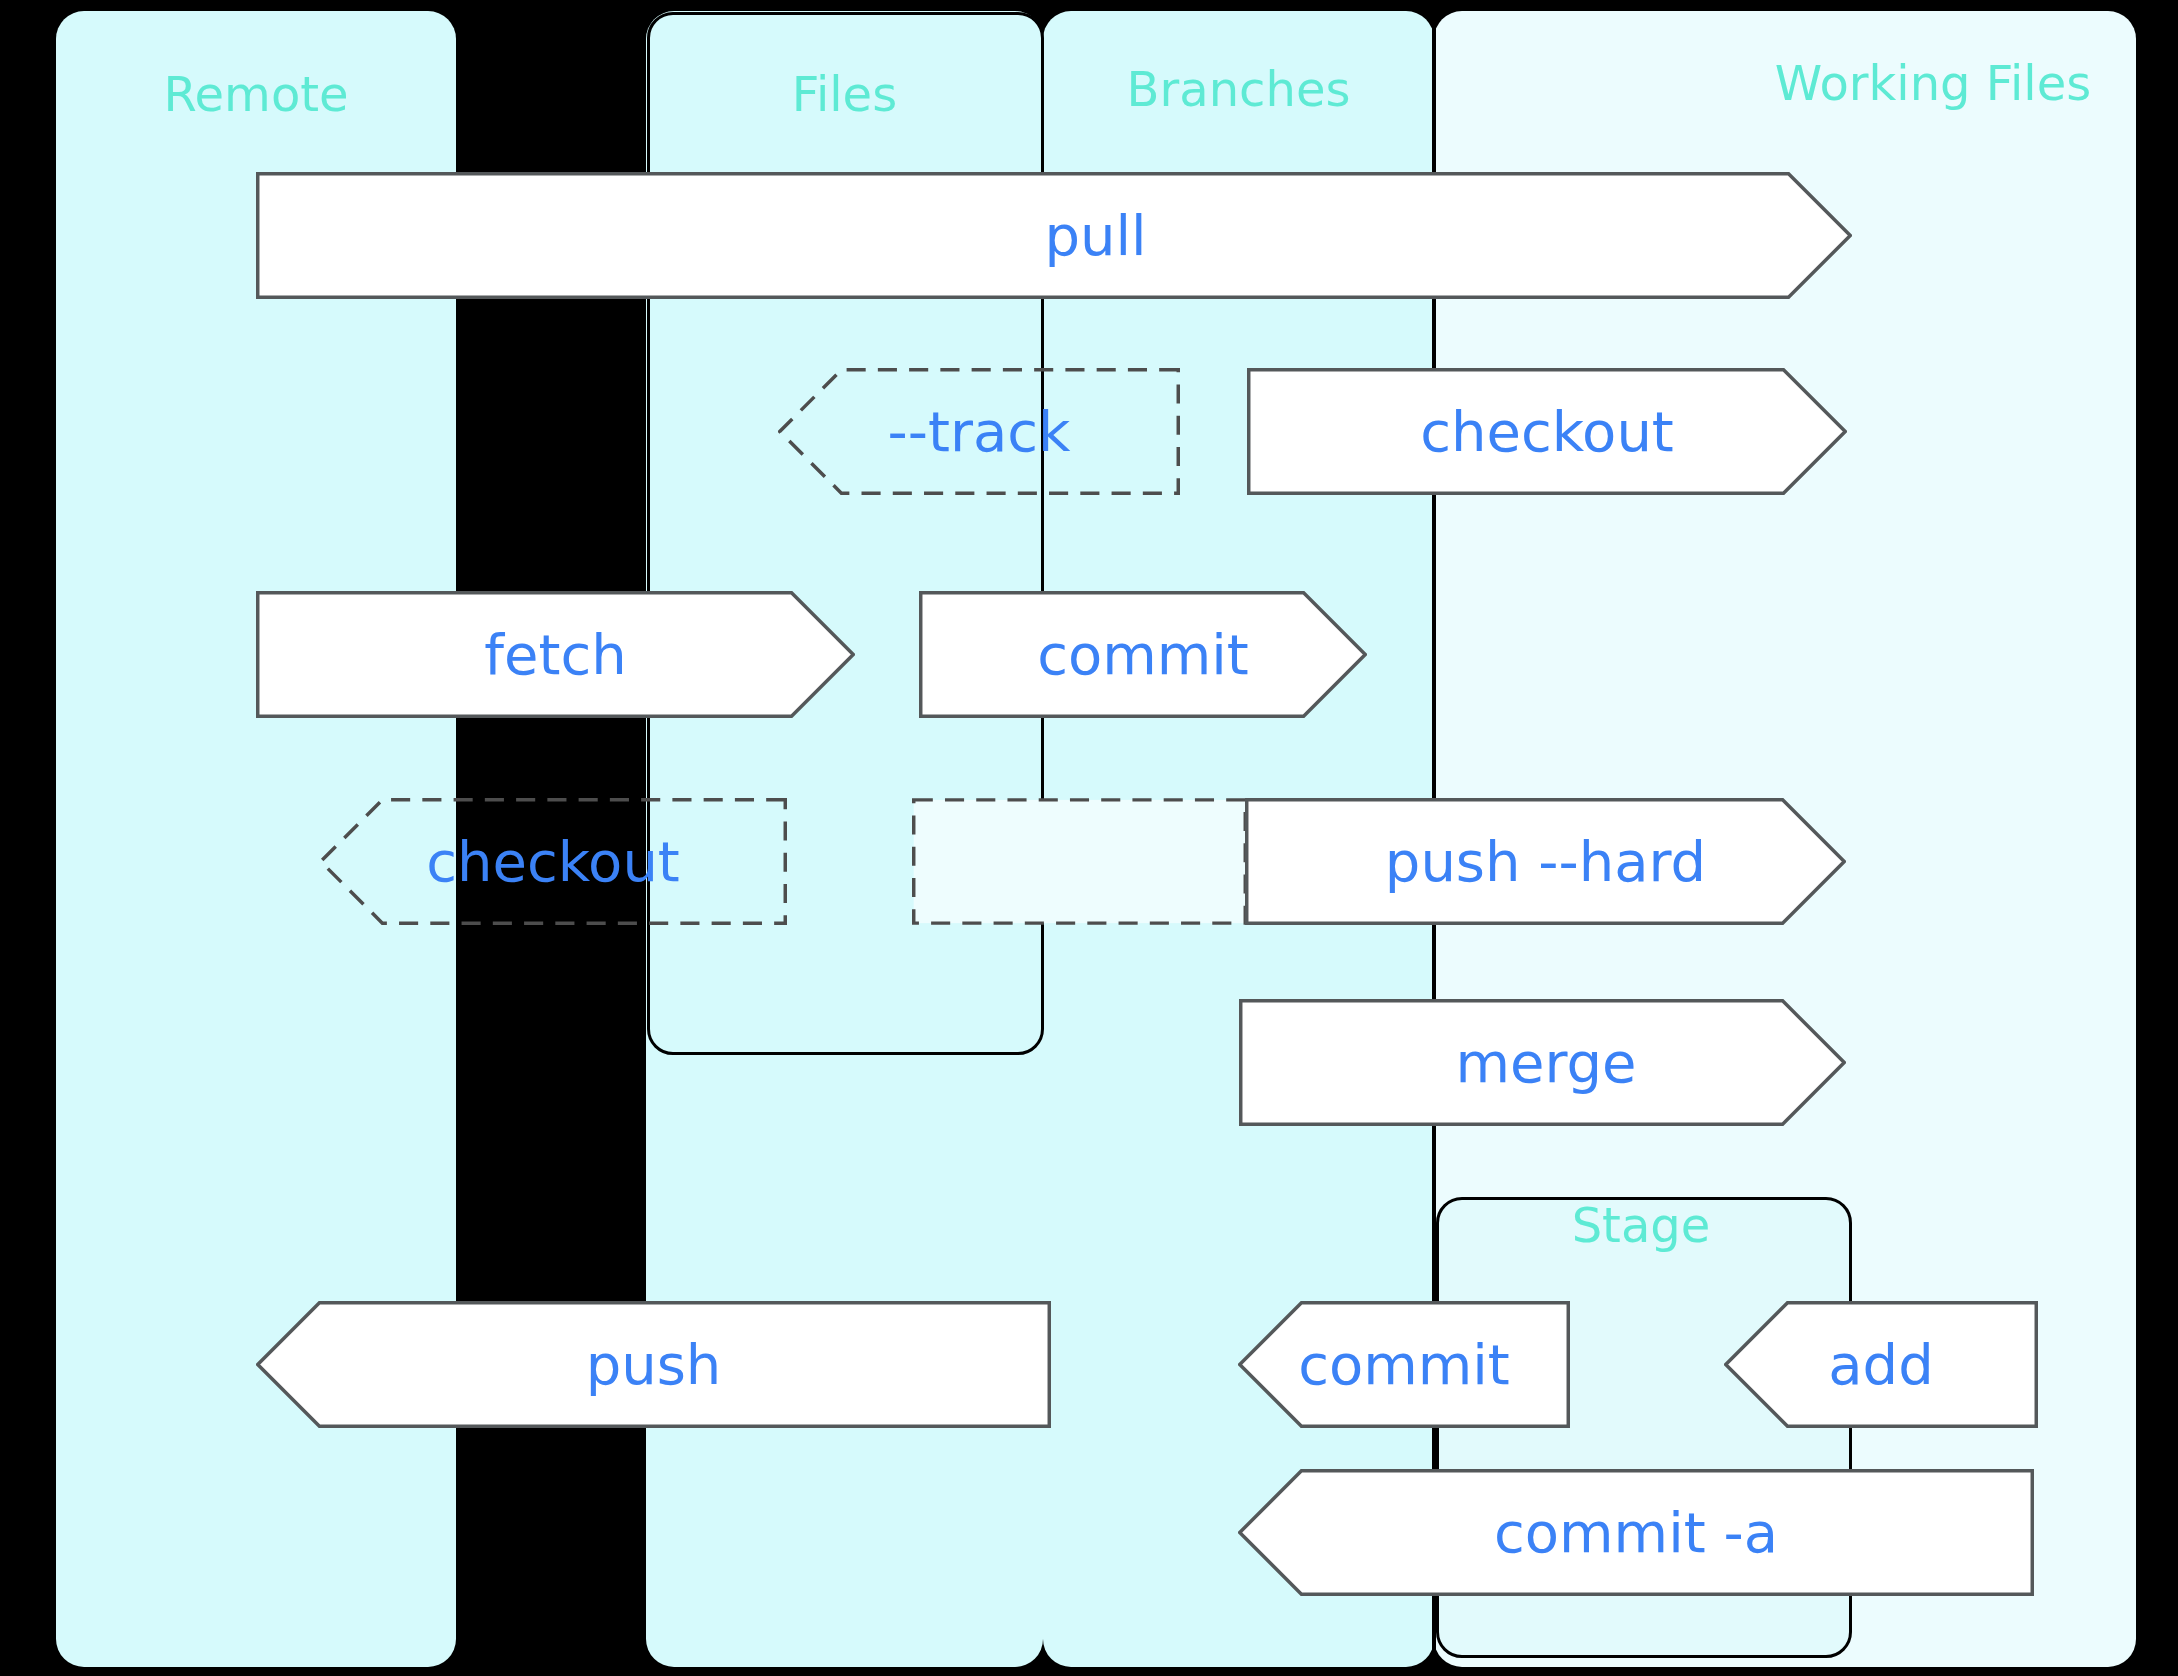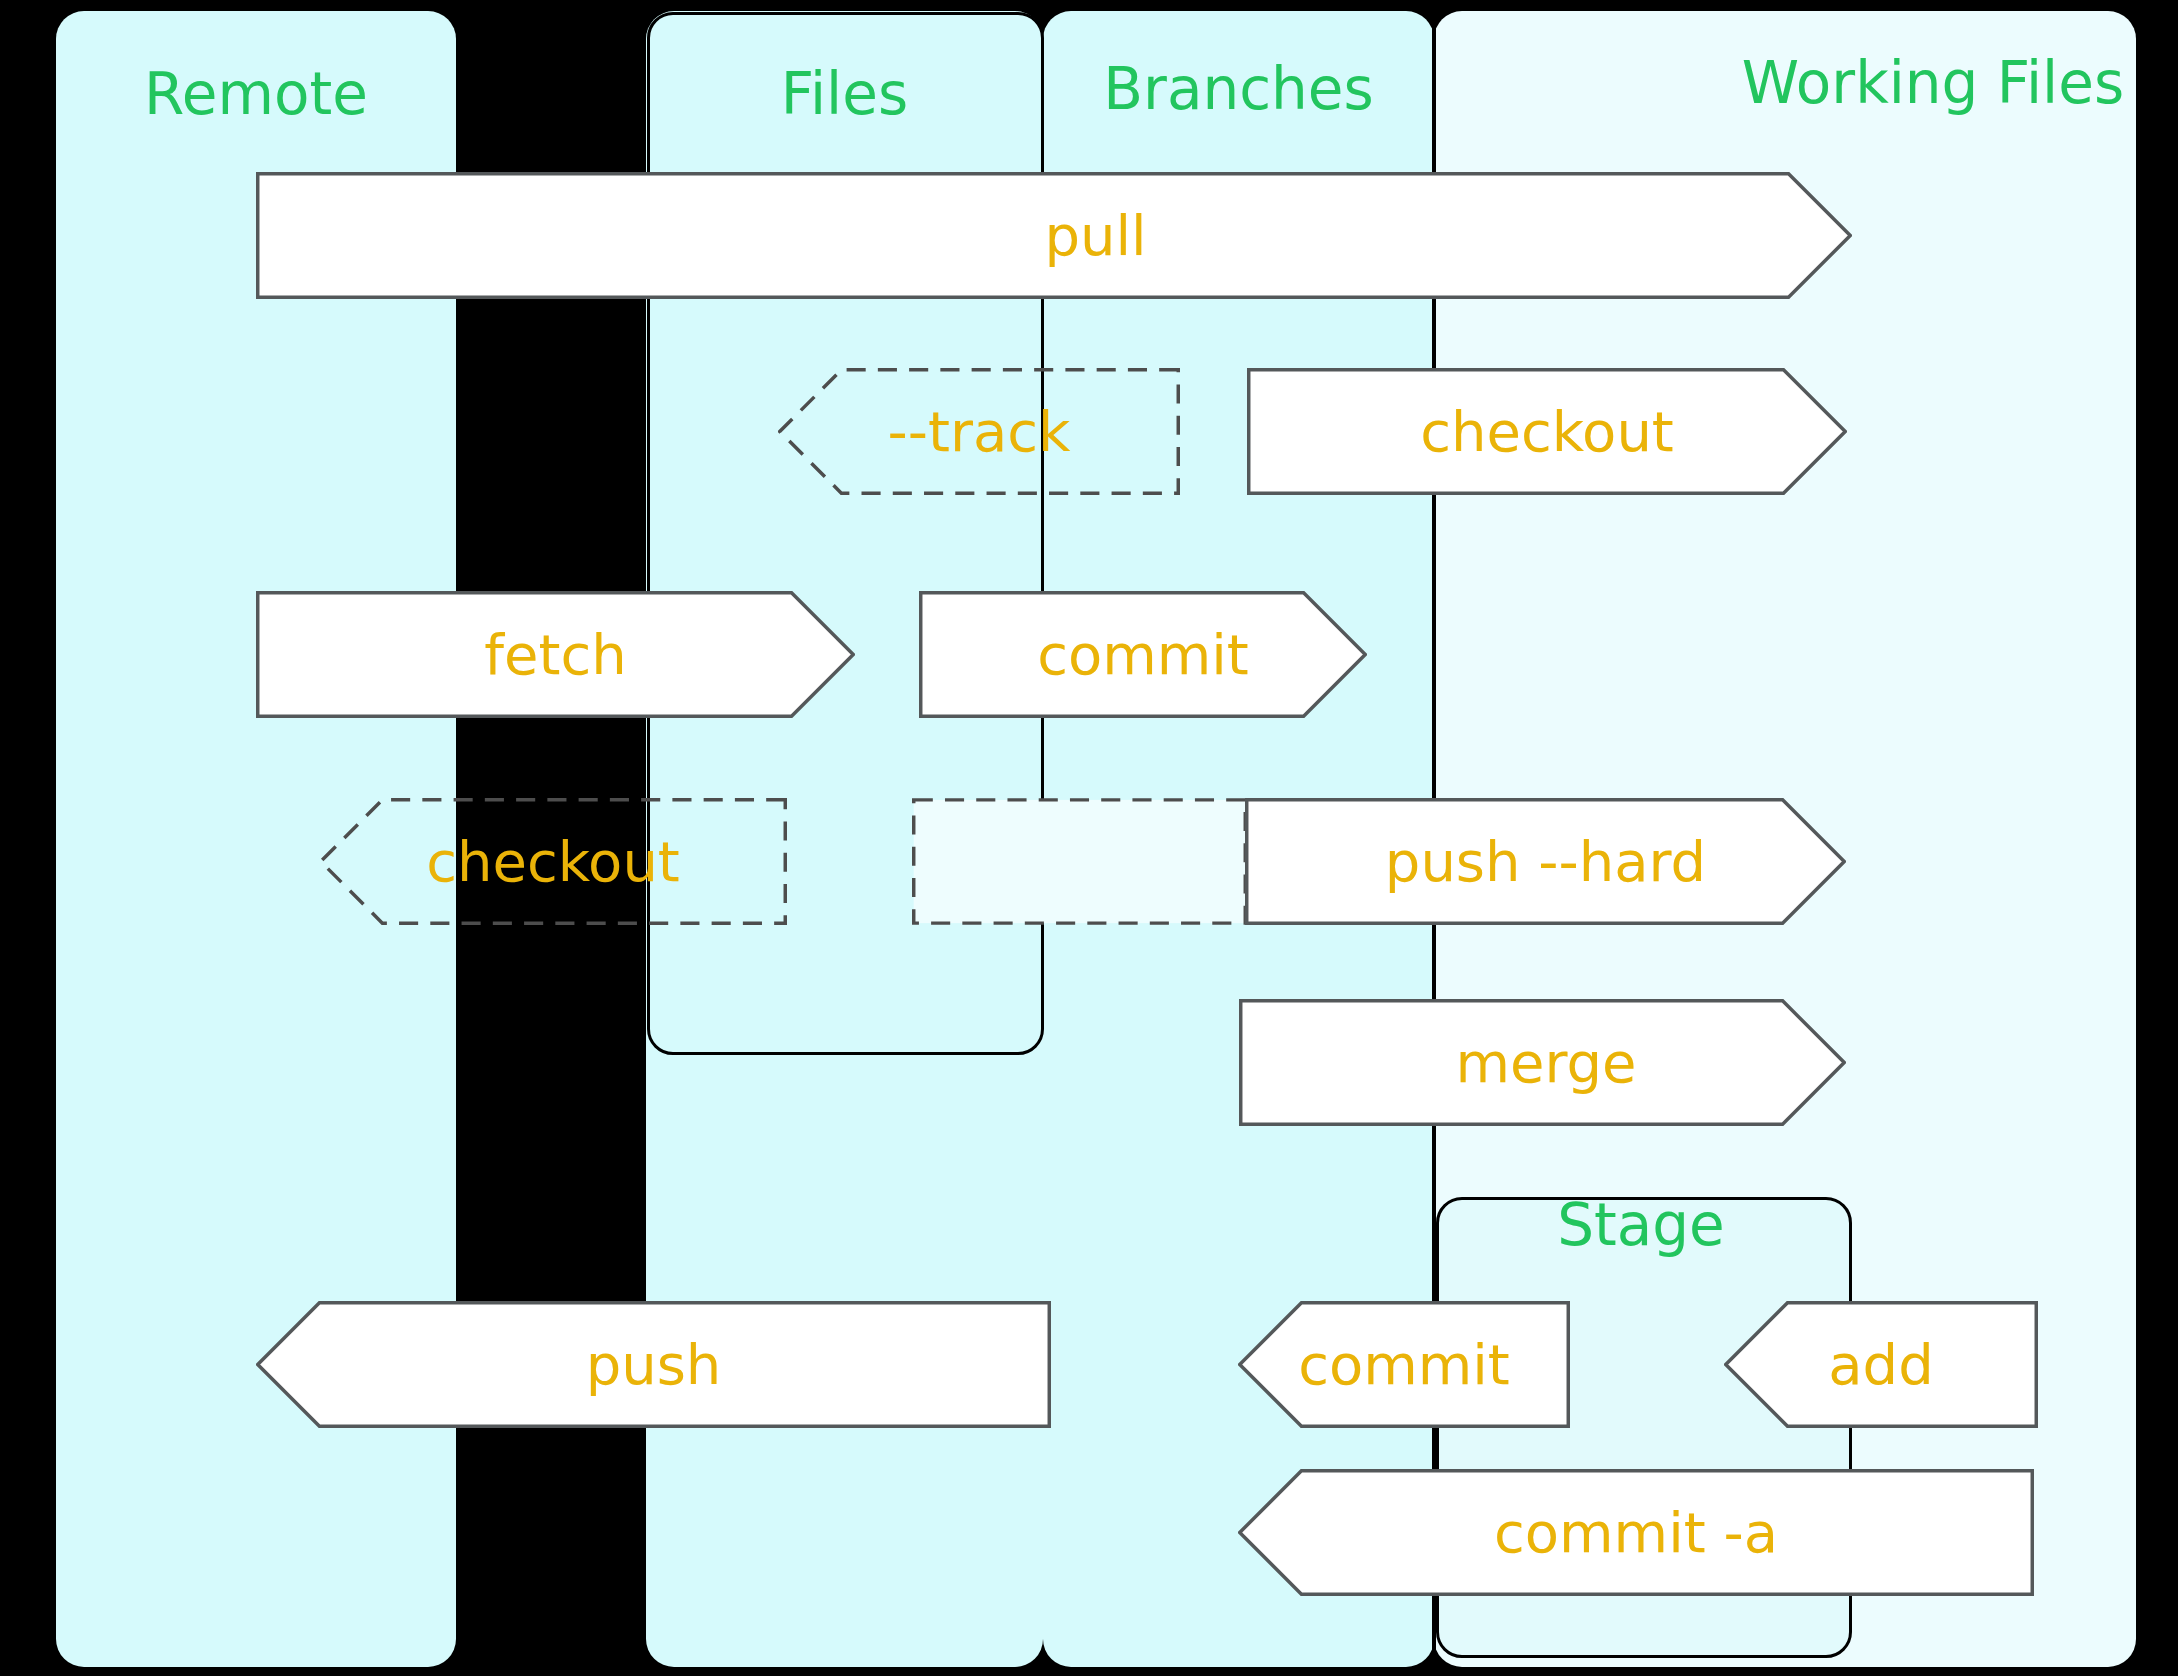--- a/index.html
+++ b/index.html
@@ -12,7 +12,7 @@
   .col-light{background:#ecfcfe;}
   .hdr{
     position:absolute;display:flex;align-items:center;justify-content:center;
-    font-size:58px;color:#22c55e;height:66px;white-space:nowrap;
+    font-size:48px;color:#5eead4;height:66px;white-space:nowrap;
   }
   .divider{position:absolute;top:11.3px;width:3.5px;height:1656px;background:#000;}
   .outline-box{

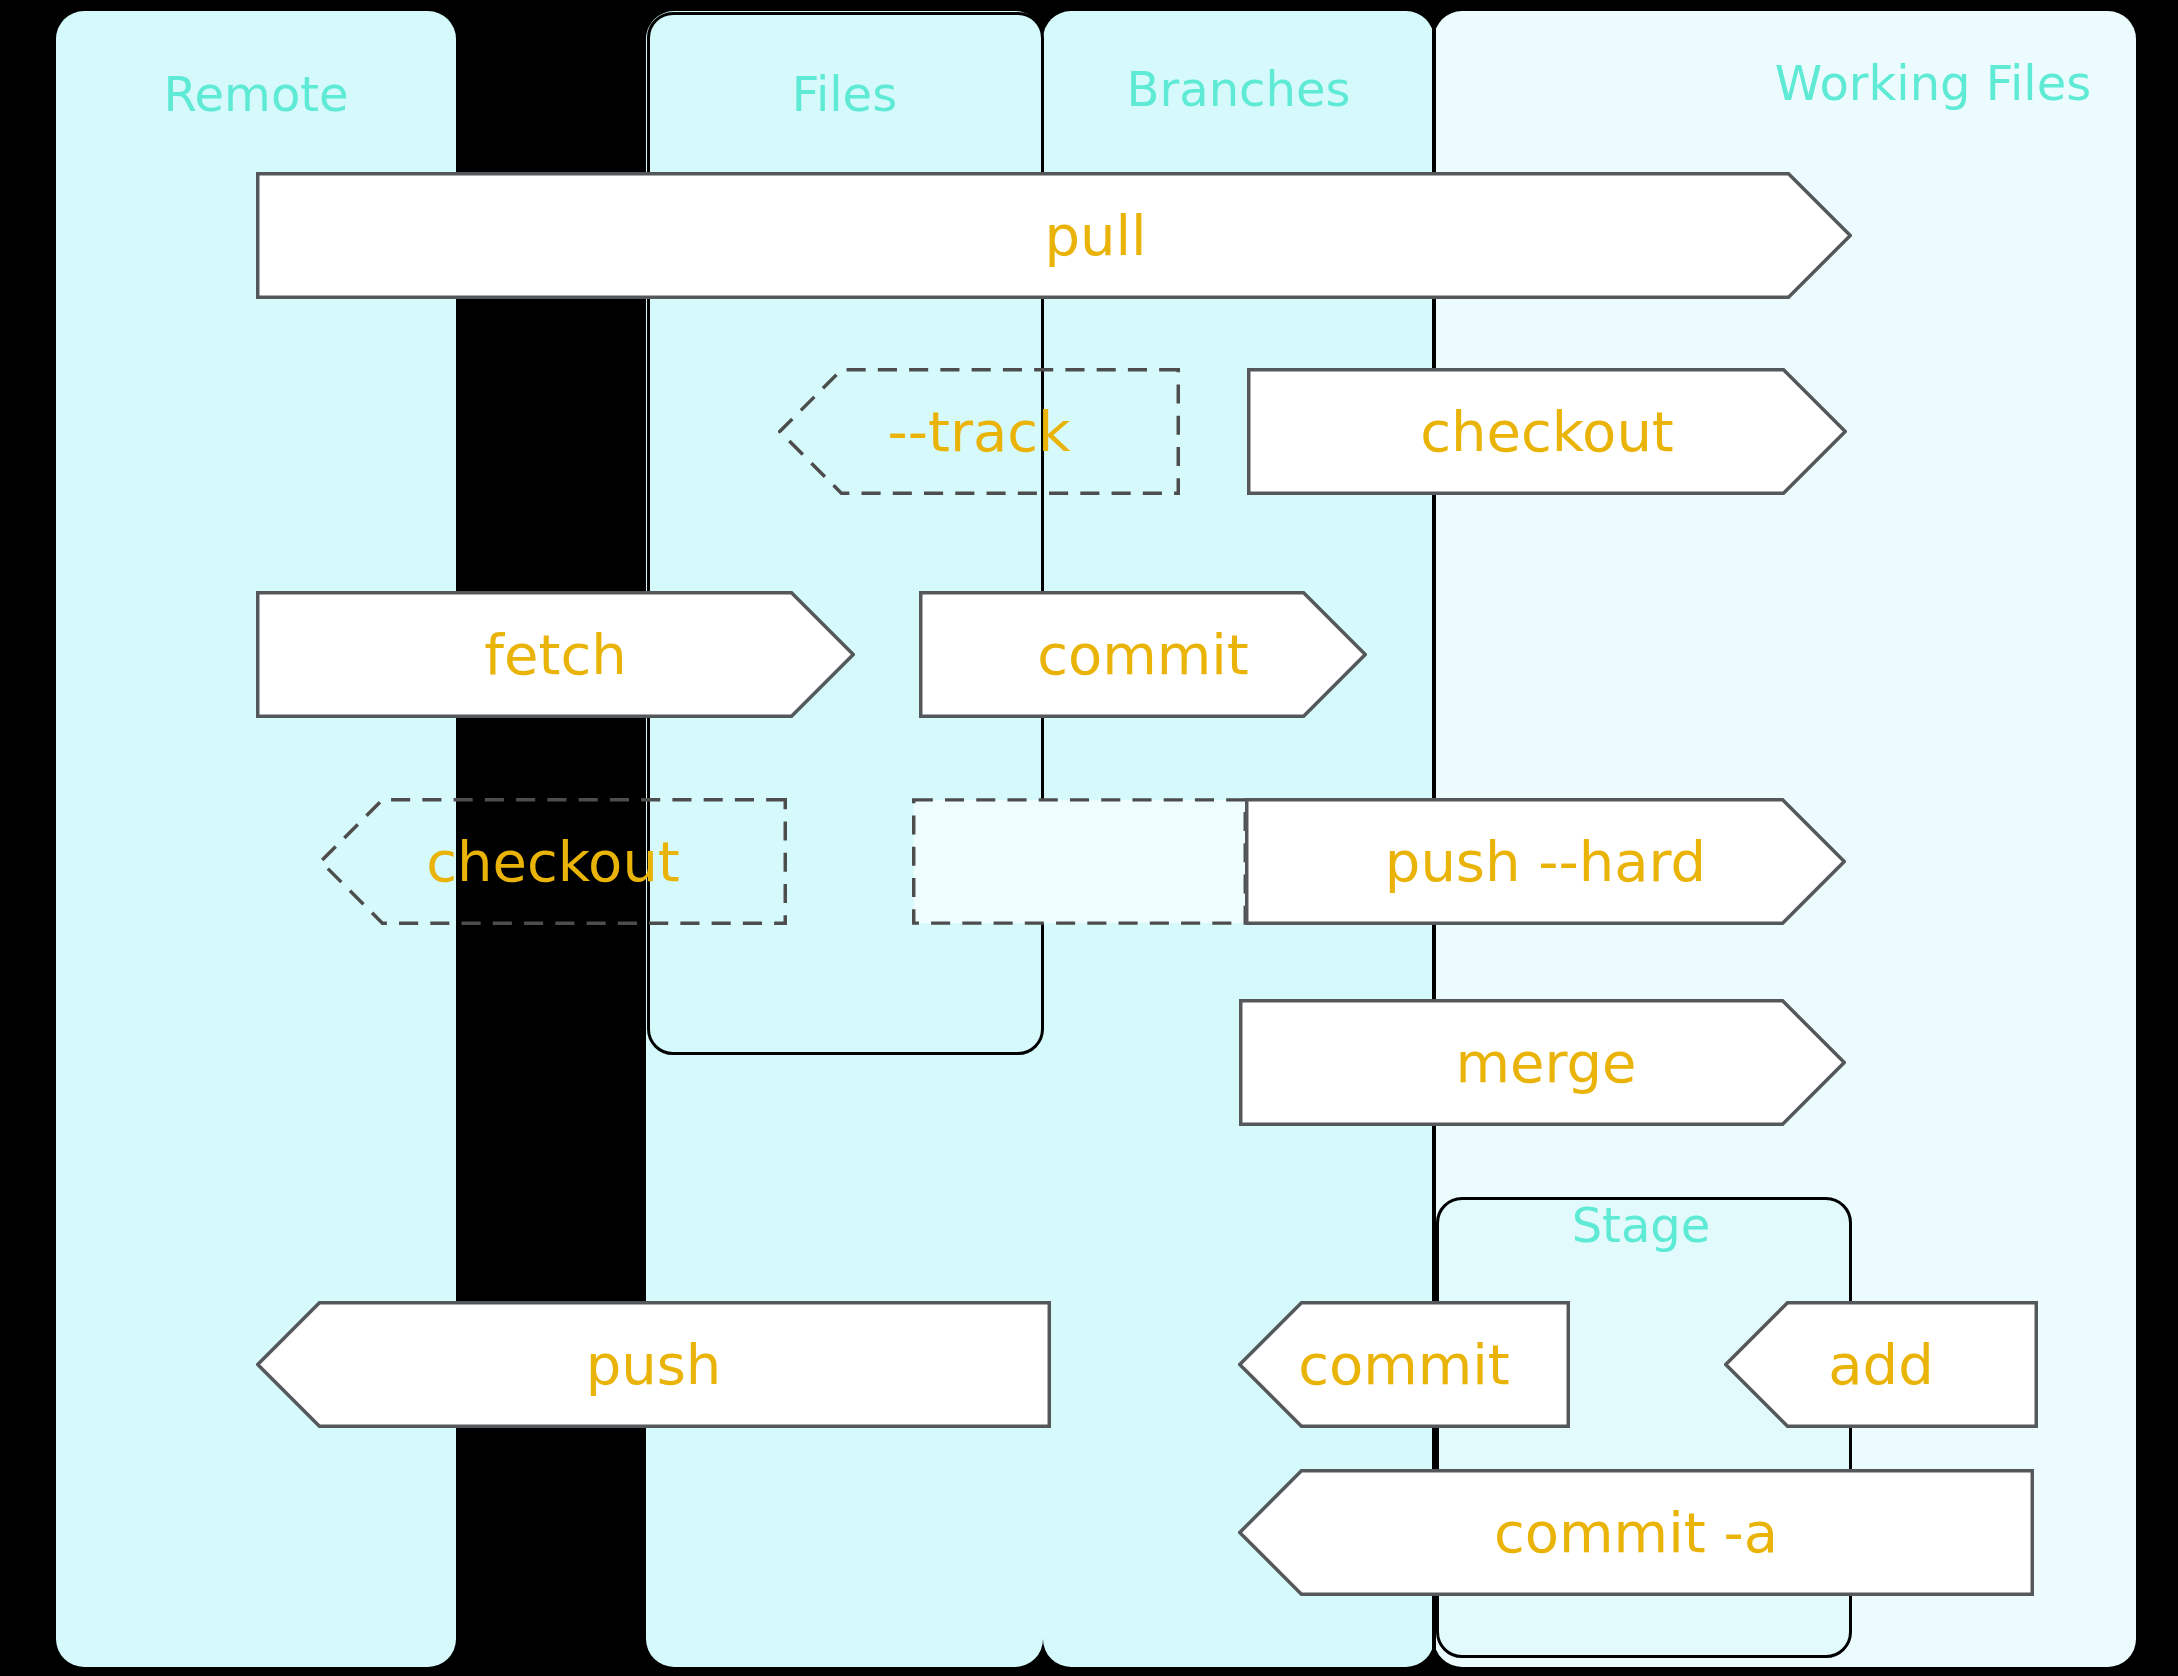--- a/index.html
+++ b/index.html
@@ -25,7 +25,7 @@
   .arrow svg{position:absolute;left:0;top:0;display:block;}
   .arrow .lbl{
     position:absolute;left:0;top:0;right:0;bottom:0;display:flex;
-    align-items:center;justify-content:center;font-size:56px;color:#eab308;white-space:nowrap;
+    align-items:center;justify-content:center;font-size:56px;color:#3b82f6;white-space:nowrap;
   }
   .solid-shape{fill:#ffffff;stroke:#54585a;stroke-width:4;}
   .dashed-shape{fill:none;stroke:#4d4d4d;stroke-width:4;stroke-dasharray:22 14;}

